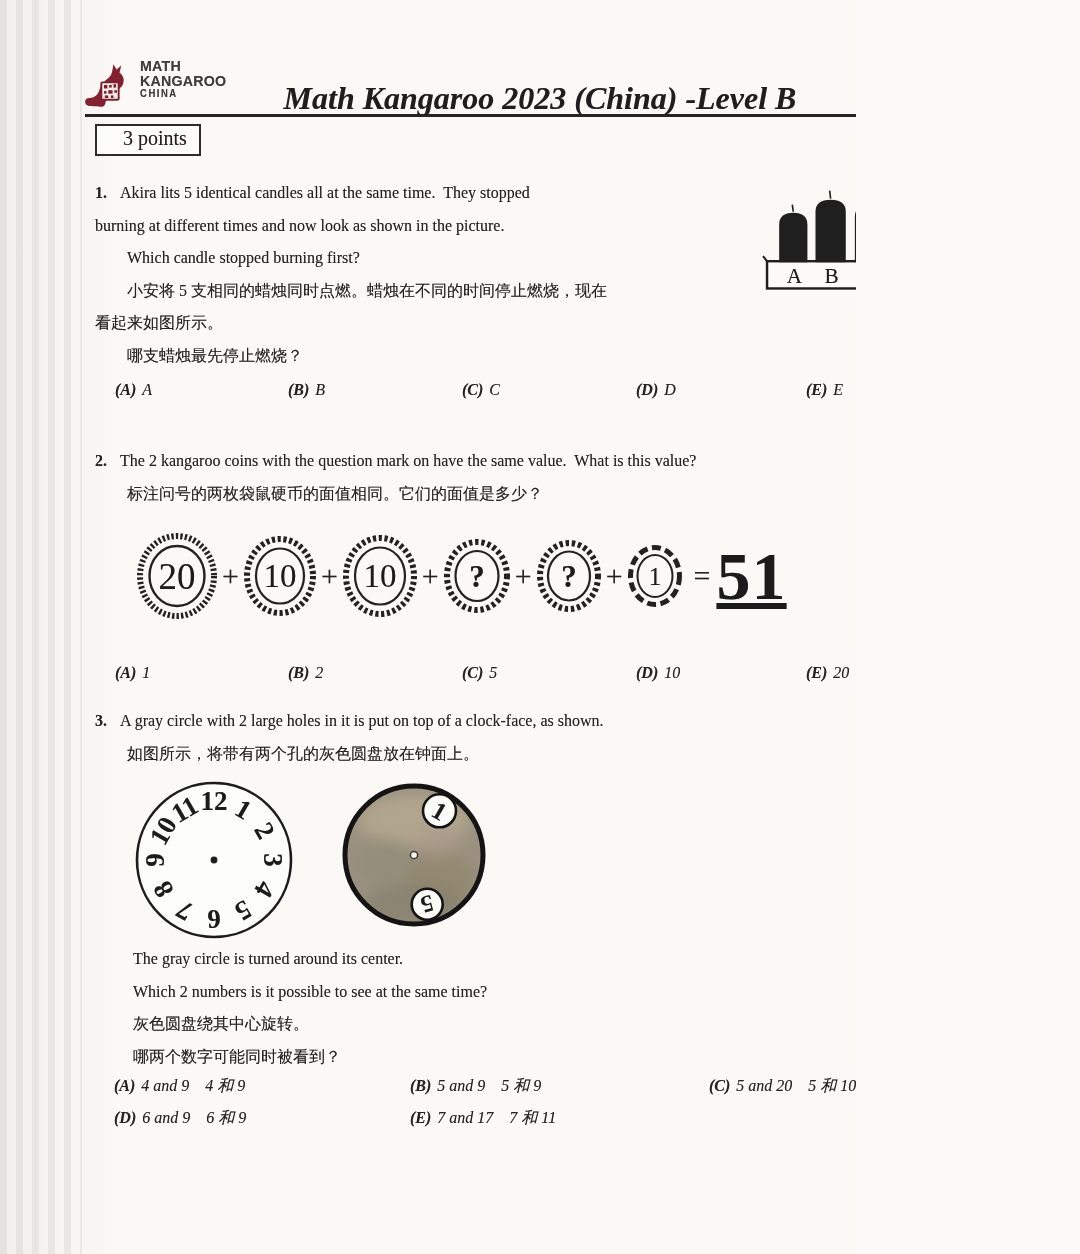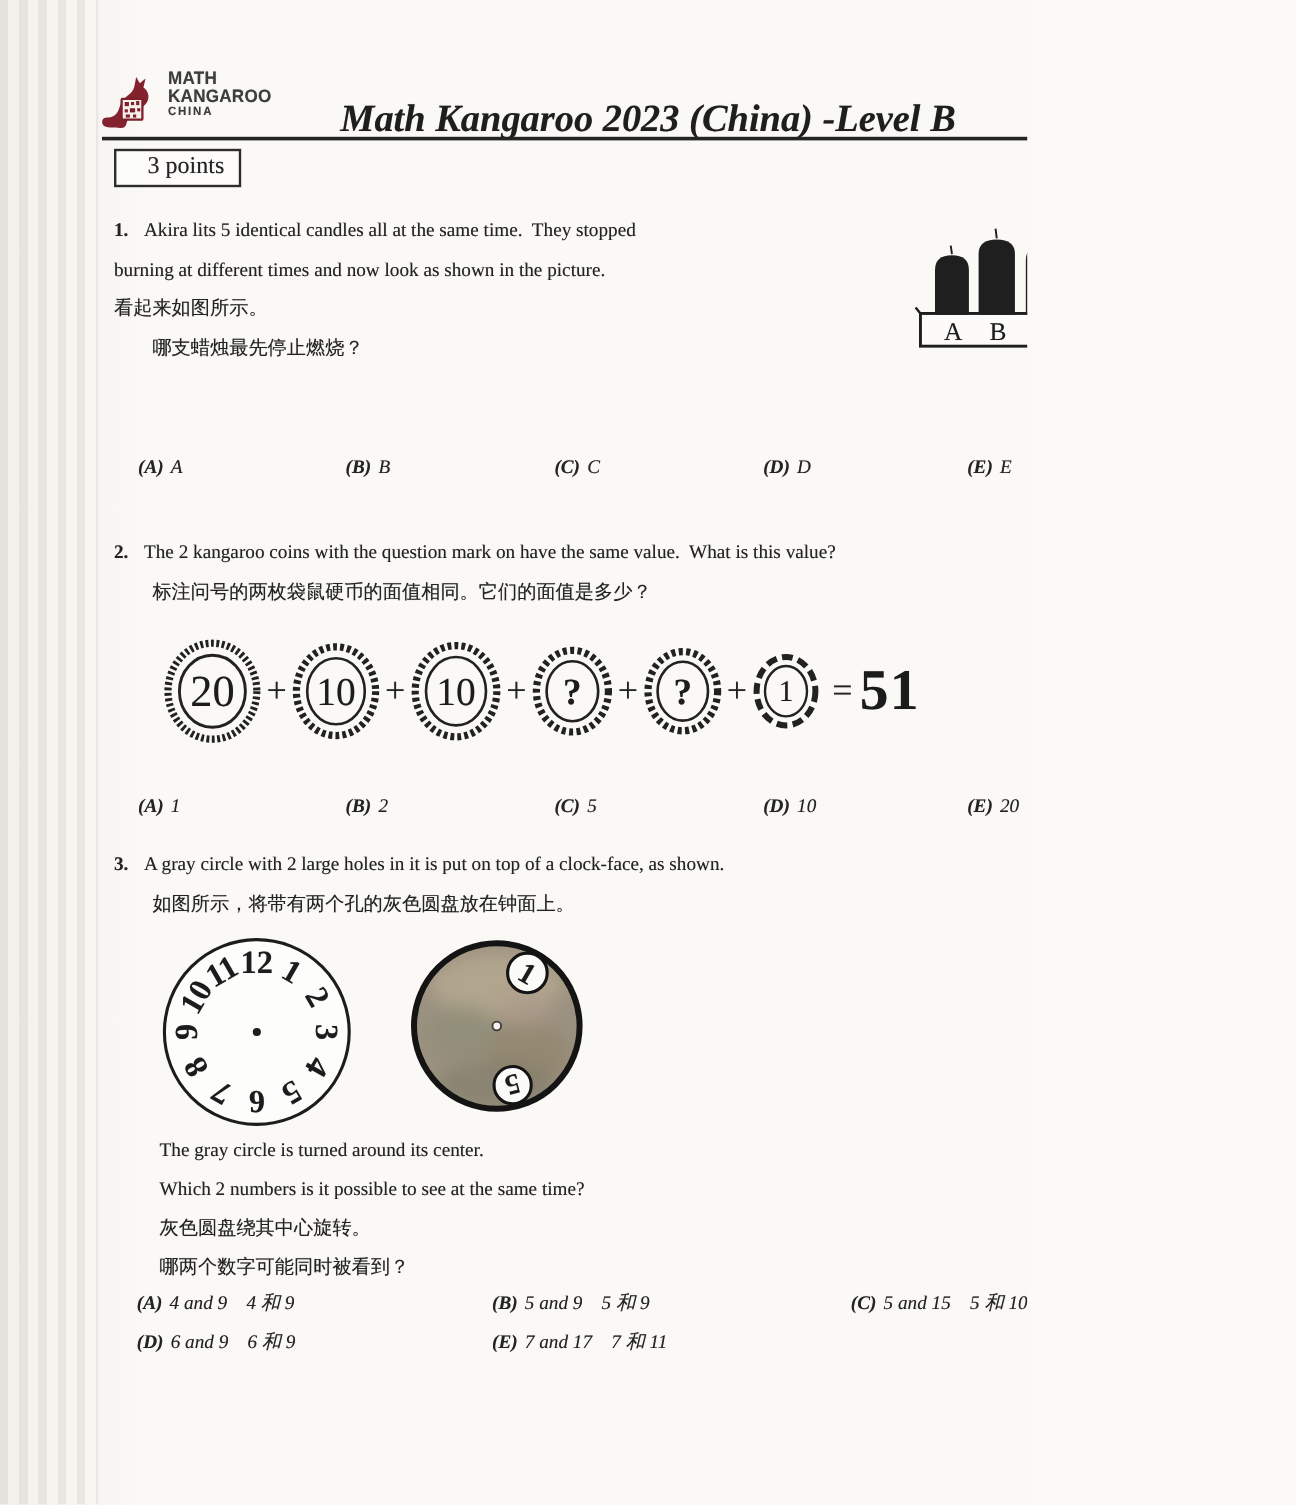--- a/index.html
+++ b/index.html
@@ -92,6 +92,7 @@
   <div class="q1-text">
     <div class="tline"><span class="qnum">1.</span><span>Akira lits 5 identical candles all at the same time.  They stopped</span></div>
     <div class="tline">burning at different times and now look as shown in the picture.</div>
+    <div class="tline indent">Which candle stopped burning first?</div>
     <div class="tline">看起来如图所示。</div>
     <div class="tline indent">哪支蜡烛最先停止燃烧？</div>
   </div>

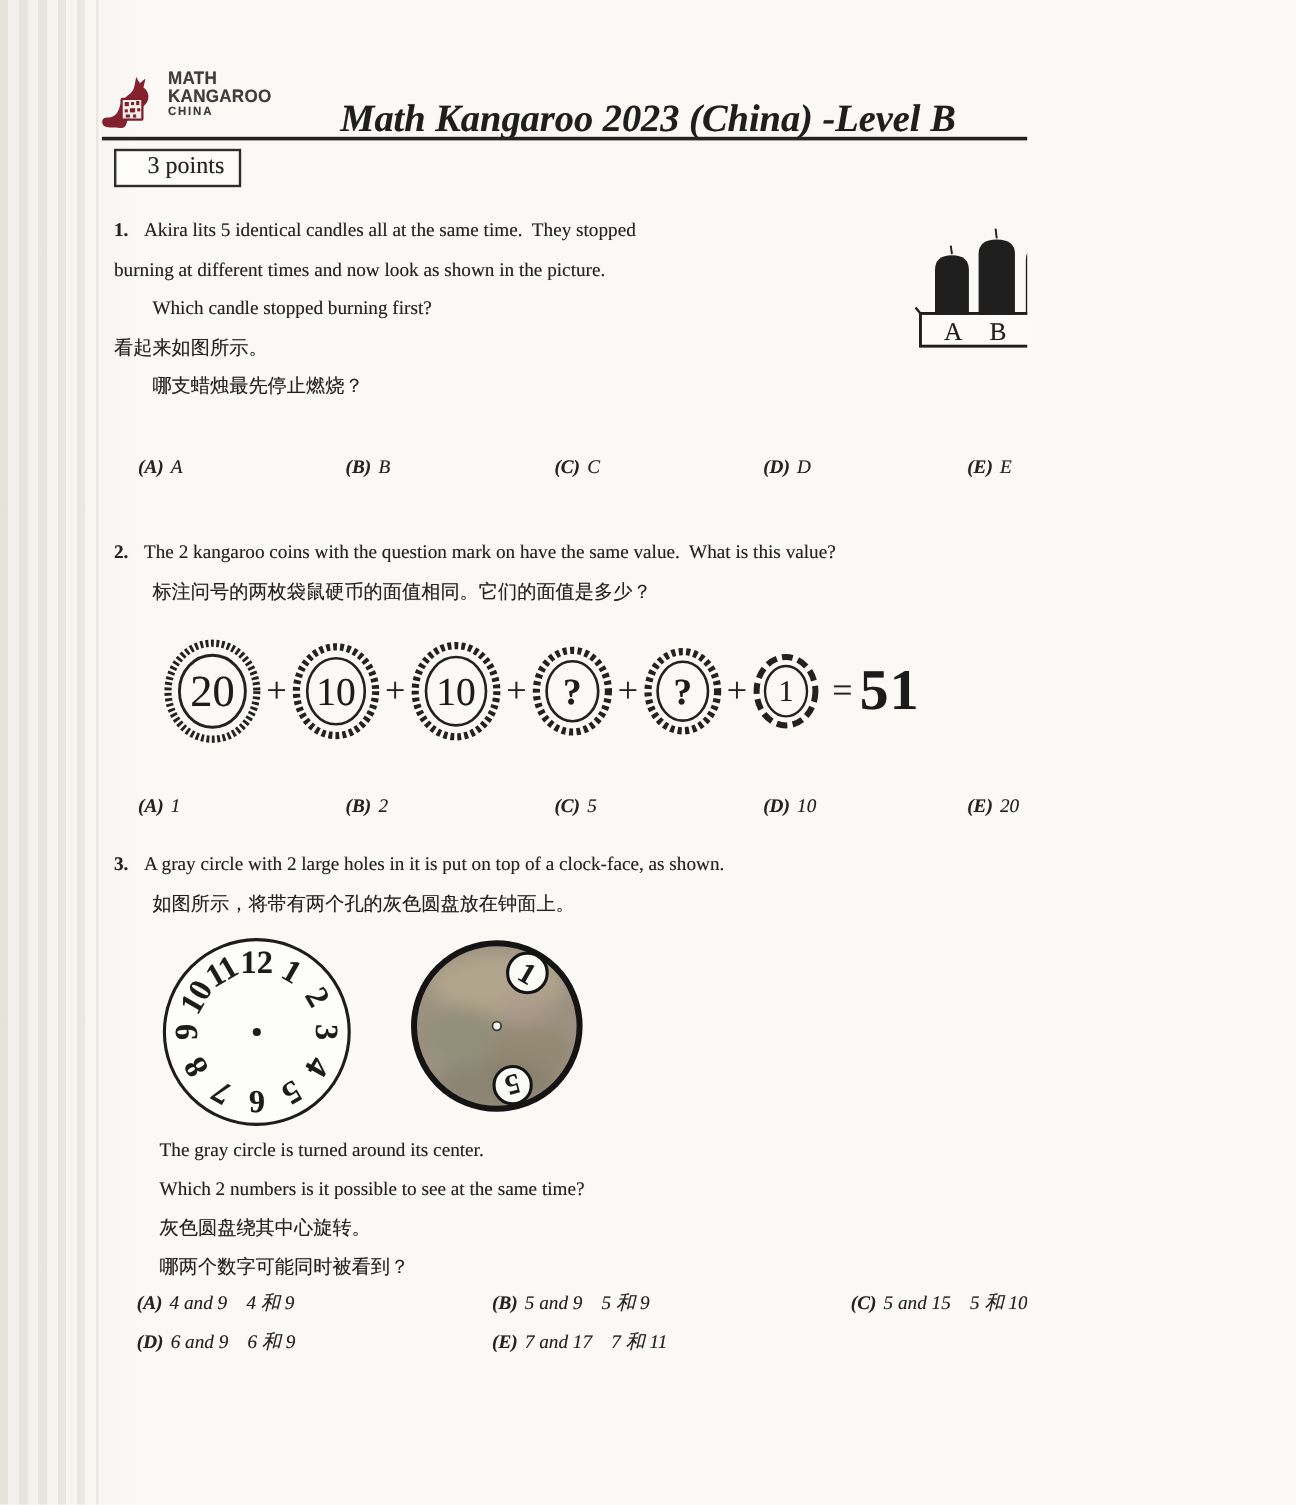--- a/index.html
+++ b/index.html
@@ -93,6 +93,7 @@
     <div class="tline"><span class="qnum">1.</span><span>Akira lits 5 identical candles all at the same time.  They stopped</span></div>
     <div class="tline">burning at different times and now look as shown in the picture.</div>
     <div class="tline indent">Which candle stopped burning first?</div>
+    <div class="tline indent">小安将 5 支相同的蜡烛同时点燃。蜡烛在不同的时间停止燃烧，现在</div>
     <div class="tline">看起来如图所示。</div>
     <div class="tline indent">哪支蜡烛最先停止燃烧？</div>
   </div>

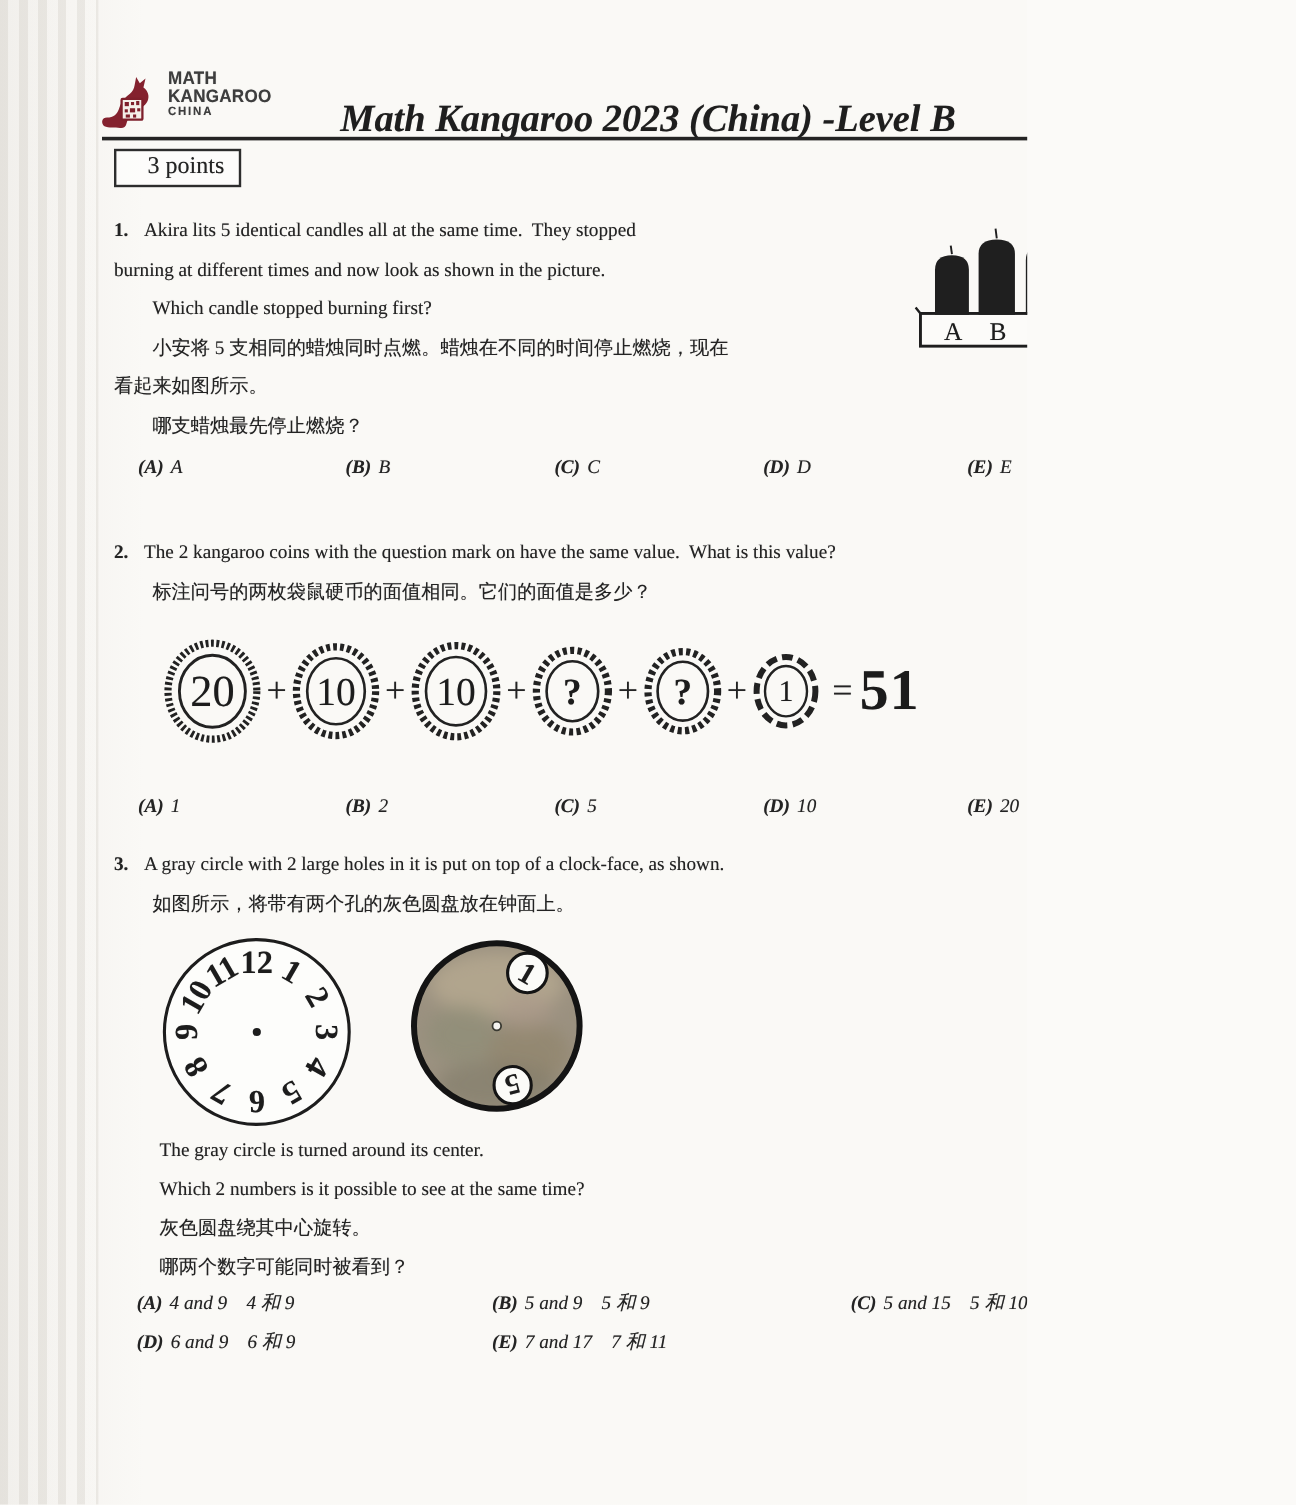--- a/index.html
+++ b/index.html
@@ -49,7 +49,7 @@
   .coin{flex:0 0 auto;}
   .op-plus{font-size:30px;font-weight:500;margin:0 3px;line-height:1;}
   .op-eq{font-size:30px;margin:0 6px 0 10px;line-height:1;}
-  .eq-result{font-size:48px;font-weight:700;line-height:1;letter-spacing:1px;color:#1b1b1b;}
+  .eq-result{font-size:68px;font-weight:700;line-height:1;letter-spacing:1px;color:#1b1b1b;text-decoration:underline;}
   .q3-text{position:absolute;left:95px;top:705px;width:890px;}
   .clock-fig{position:absolute;left:133px;top:779px;}
   .disc-fig{position:absolute;left:341px;top:782px;}

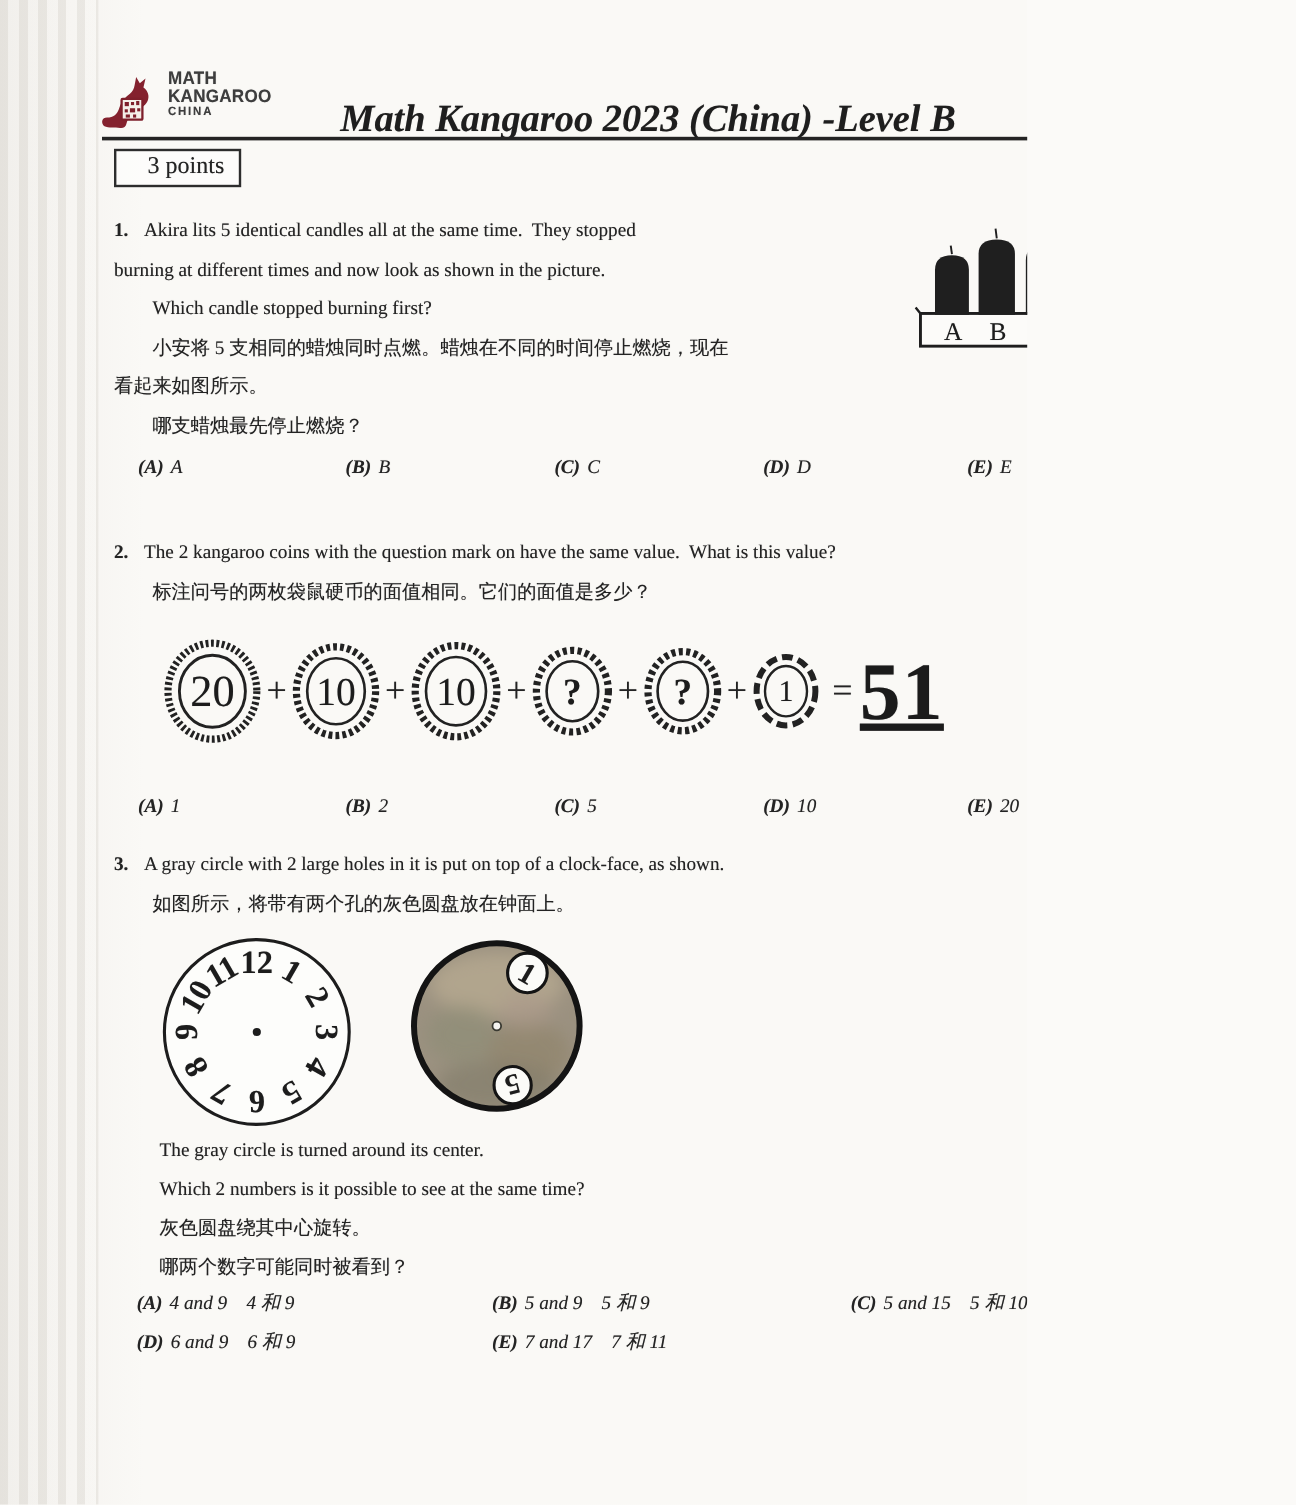--- a/index.html
+++ b/index.html
@@ -254,7 +254,7 @@
   <div class="optrow" style="top:1076px">
     <span class="opt cA"><b>(A)</b><span>4 and 9</span><span class="zh">4 和 9</span></span>
     <span class="opt cB"><b>(B)</b><span>5 and 9</span><span class="zh">5 和 9</span></span>
-    <span class="opt cC"><b>(C)</b><span>5 and 15</span><span class="zh">5 和 10</span></span>
+    <span class="opt cC"><b>(C)</b><span>5 and 20</span><span class="zh">5 和 10</span></span>
   </div>
   <div class="optrow" style="top:1108px">
     <span class="opt cA"><b>(D)</b><span>6 and 9</span><span class="zh">6 和 9</span></span>

